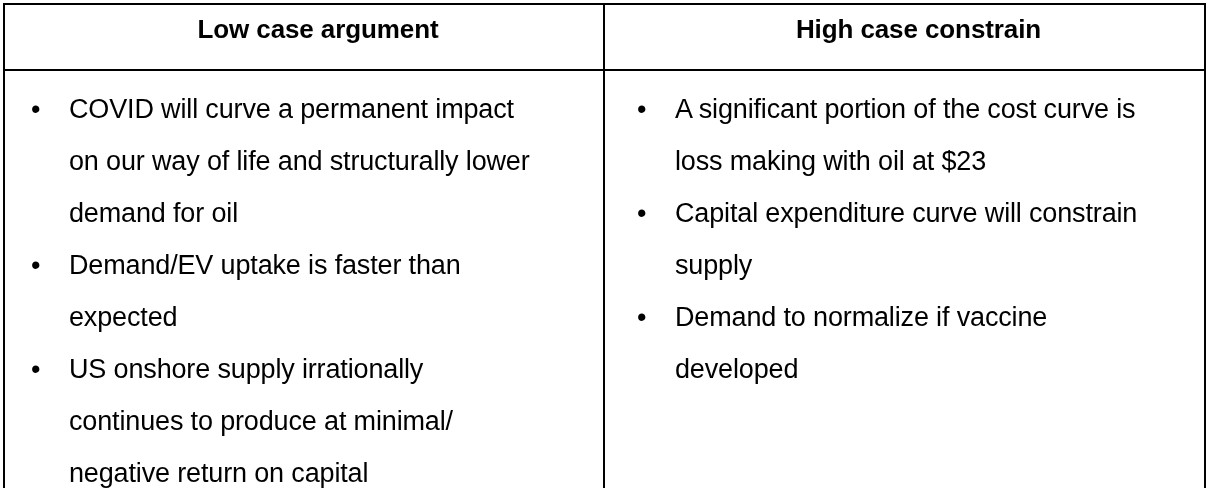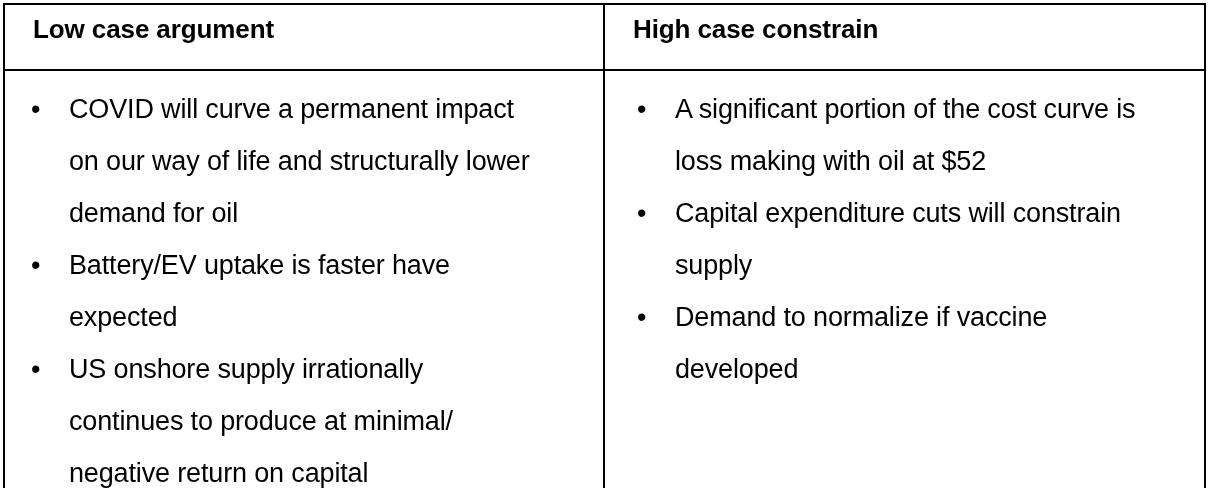--- a/index.html
+++ b/index.html
@@ -50,7 +50,7 @@
   
   .arg-table thead th {
     height: 64px;
-    text-align: left;
+    text-align: center;
   }
   .header-cell-inner {
     padding: 8px 0 0 28px;

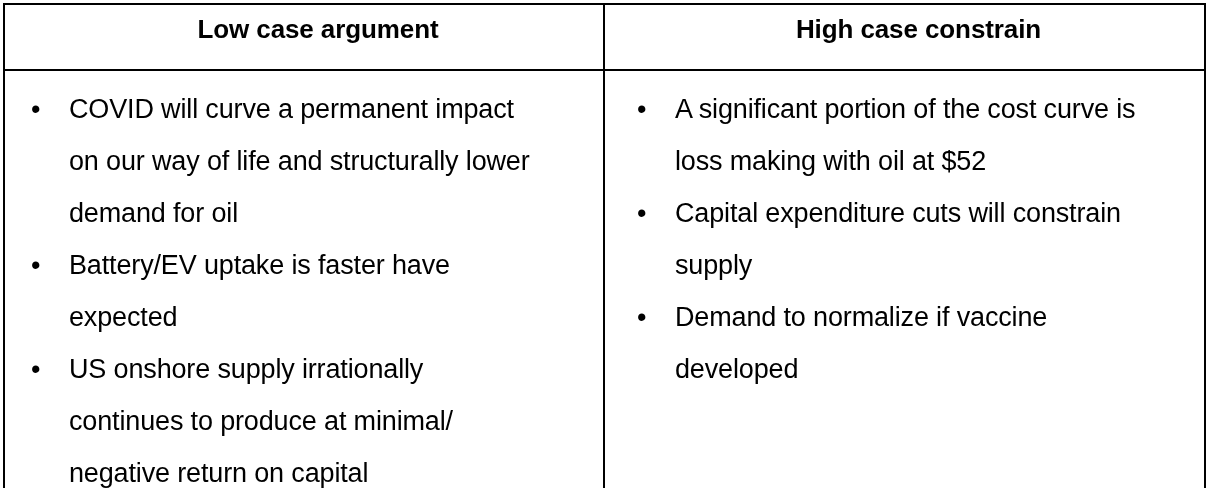--- a/index.html
+++ b/index.html
@@ -165,7 +165,7 @@
             <ul class="bullet-list">
               <li class="bullet-item">
                 <span class="bullet-marker">•</span>
-                <span class="bullet-text">A significant portion of the cost curve is loss making with oil at $52</span>
+                <span class="bullet-text">A significant portion of the cost curve is loss making with oil at $23</span>
               </li>
               <li class="bullet-item">
                 <span class="bullet-marker">•</span>

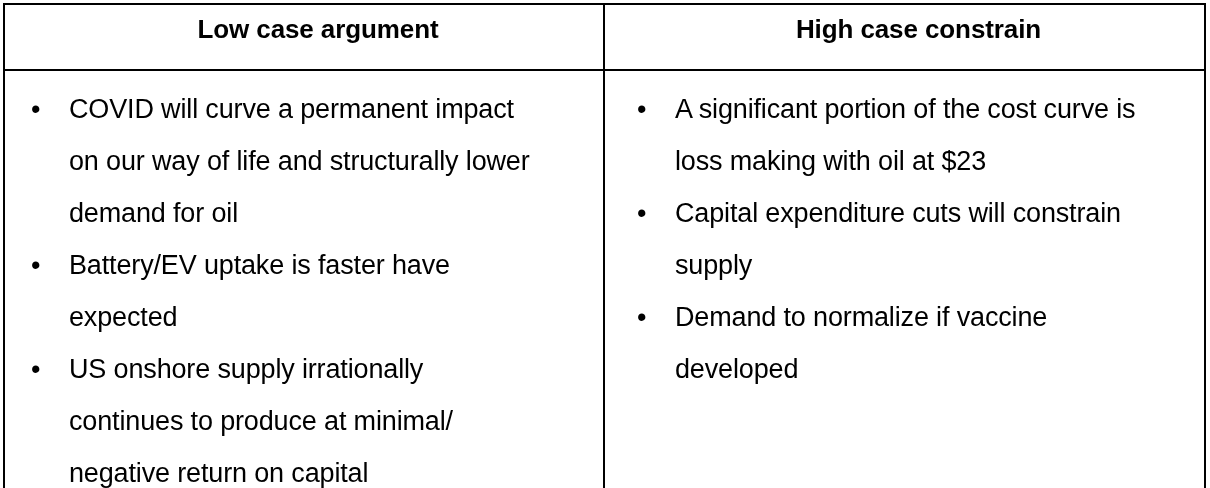--- a/index.html
+++ b/index.html
@@ -169,7 +169,7 @@
               </li>
               <li class="bullet-item">
                 <span class="bullet-marker">•</span>
-                <span class="bullet-text">Capital expenditure cuts will constrain supply</span>
+                <span class="bullet-text">Capital expenditure curve will constrain supply</span>
               </li>
               <li class="bullet-item">
                 <span class="bullet-marker">•</span>

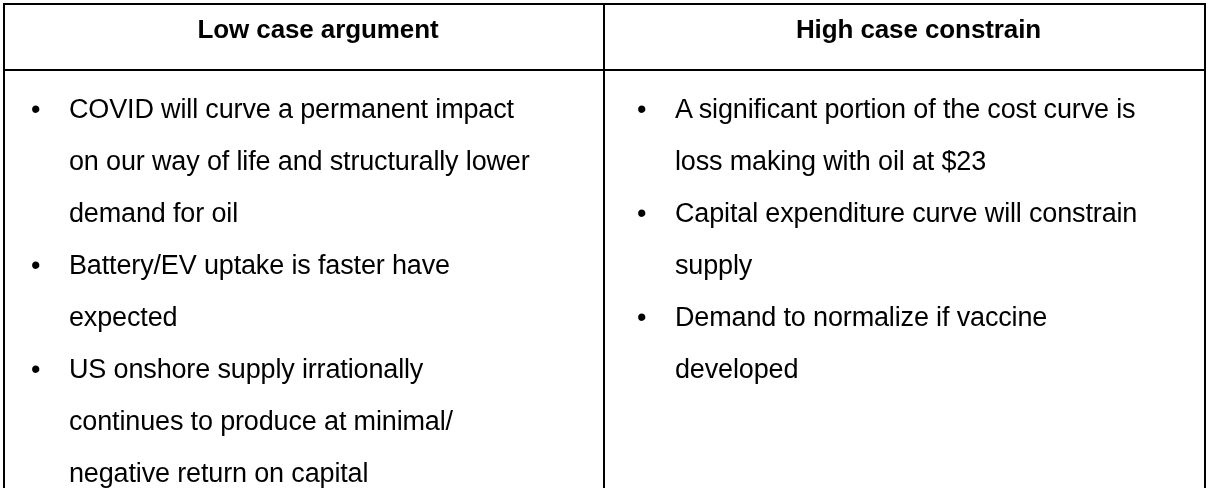--- a/index.html
+++ b/index.html
@@ -150,7 +150,7 @@
               </li>
               <li class="bullet-item">
                 <span class="bullet-marker">•</span>
-                <span class="bullet-text">Battery/EV uptake is faster have expected</span>
+                <span class="bullet-text">Demand/EV uptake is faster than expected</span>
               </li>
               <li class="bullet-item">
                 <span class="bullet-marker">•</span>

